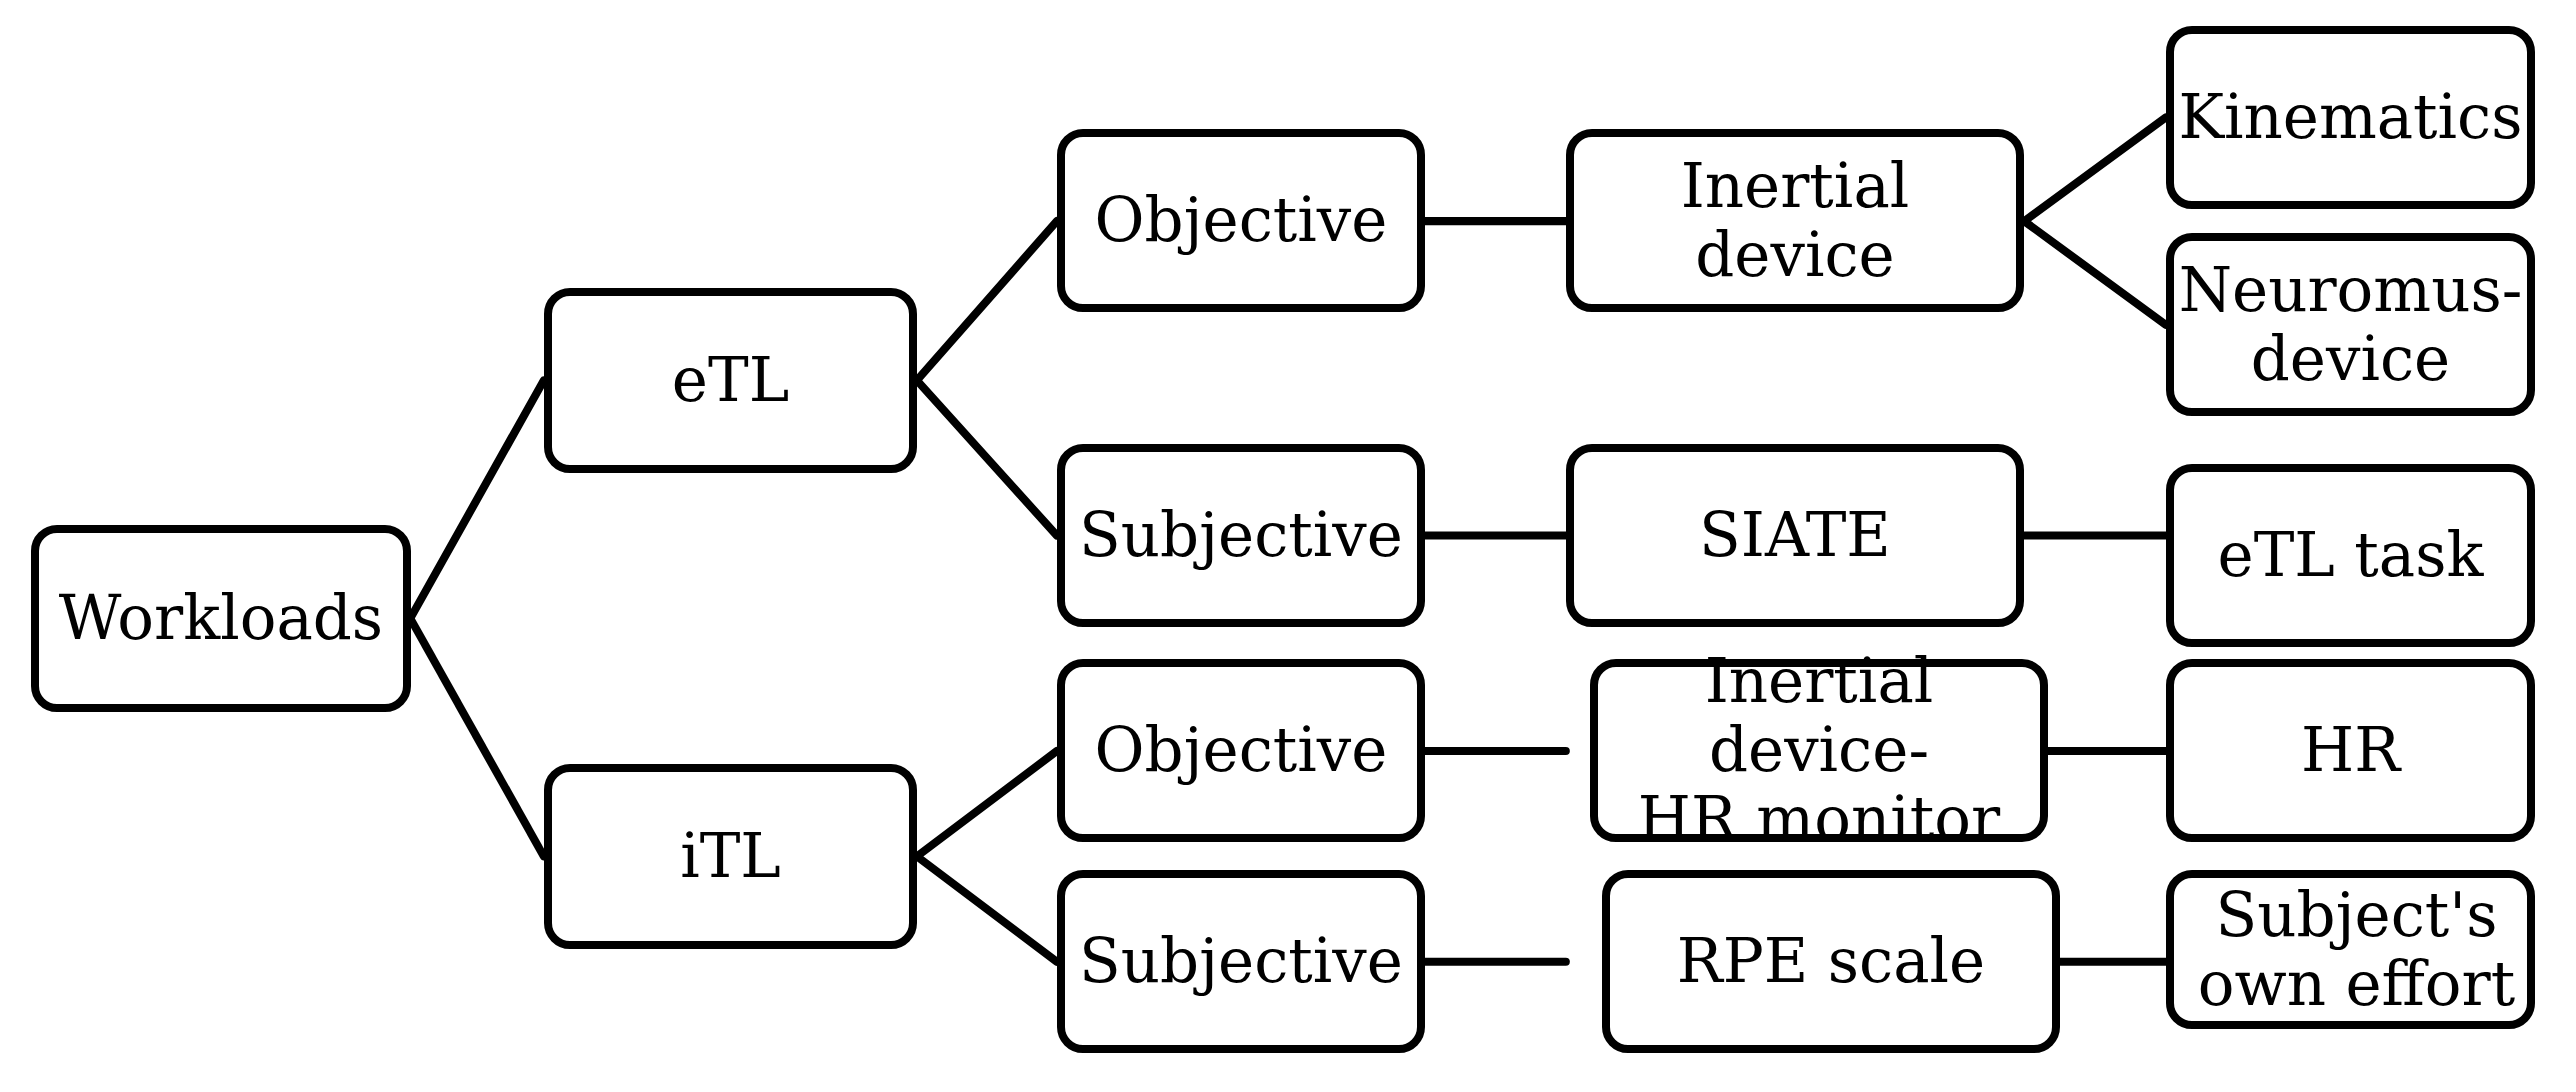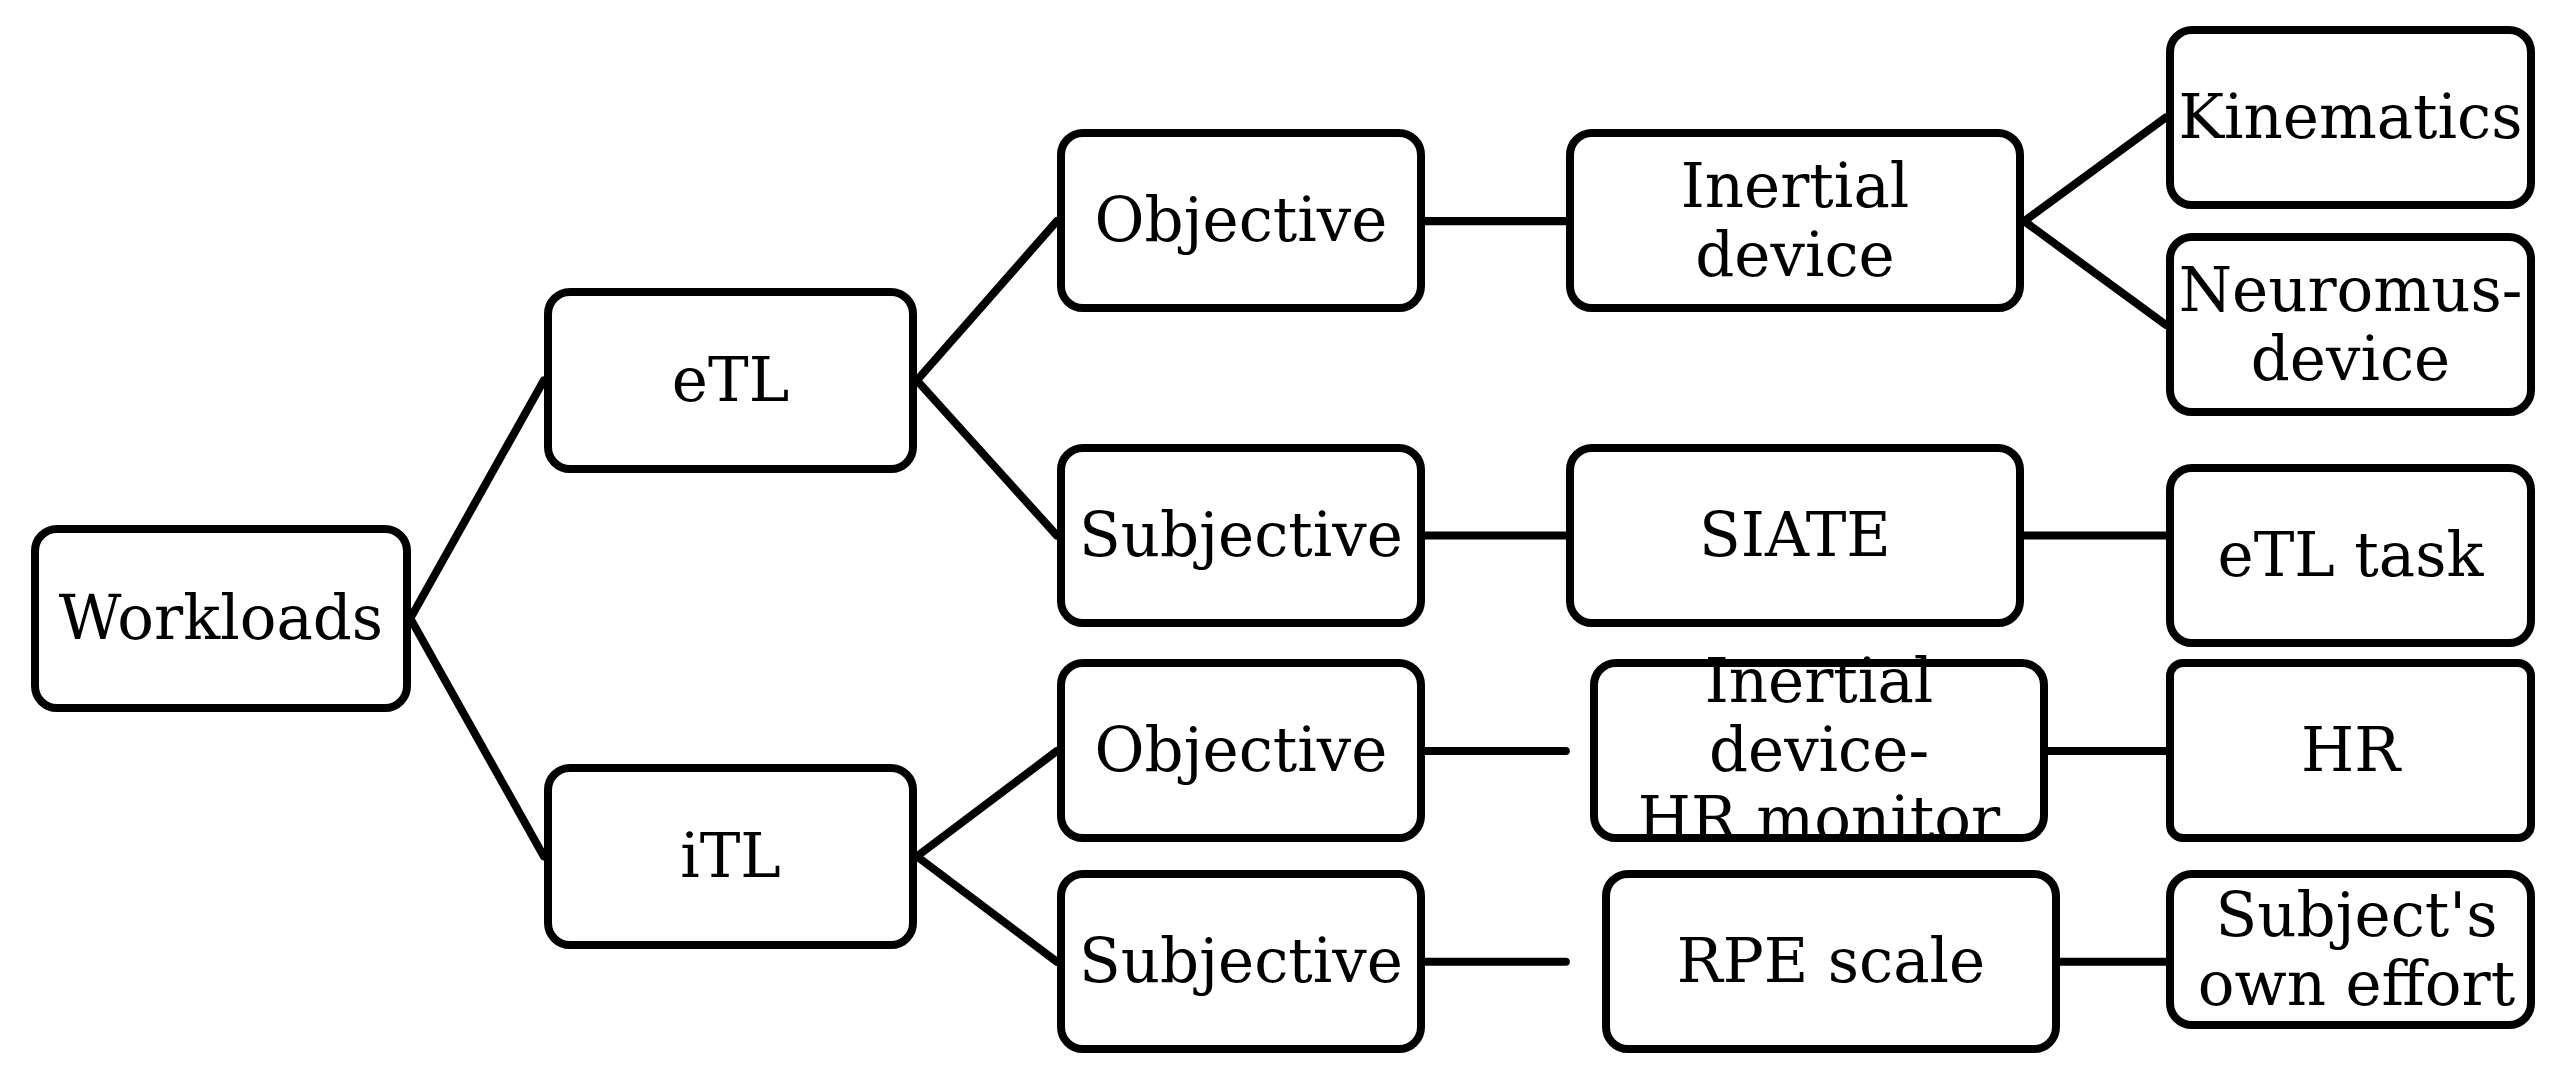--- a/index.html
+++ b/index.html
@@ -124,7 +124,7 @@
     <span class="label">eTL task</span>
   </div>
 
-  <div class="node" style="left:2166px; top:659px; width:369px; height:183px;border-radius:17px;">
+  <div class="node" style="left:2166px; top:659px; width:369px; height:183px;">
     <span class="label">HR</span>
   </div>
 

